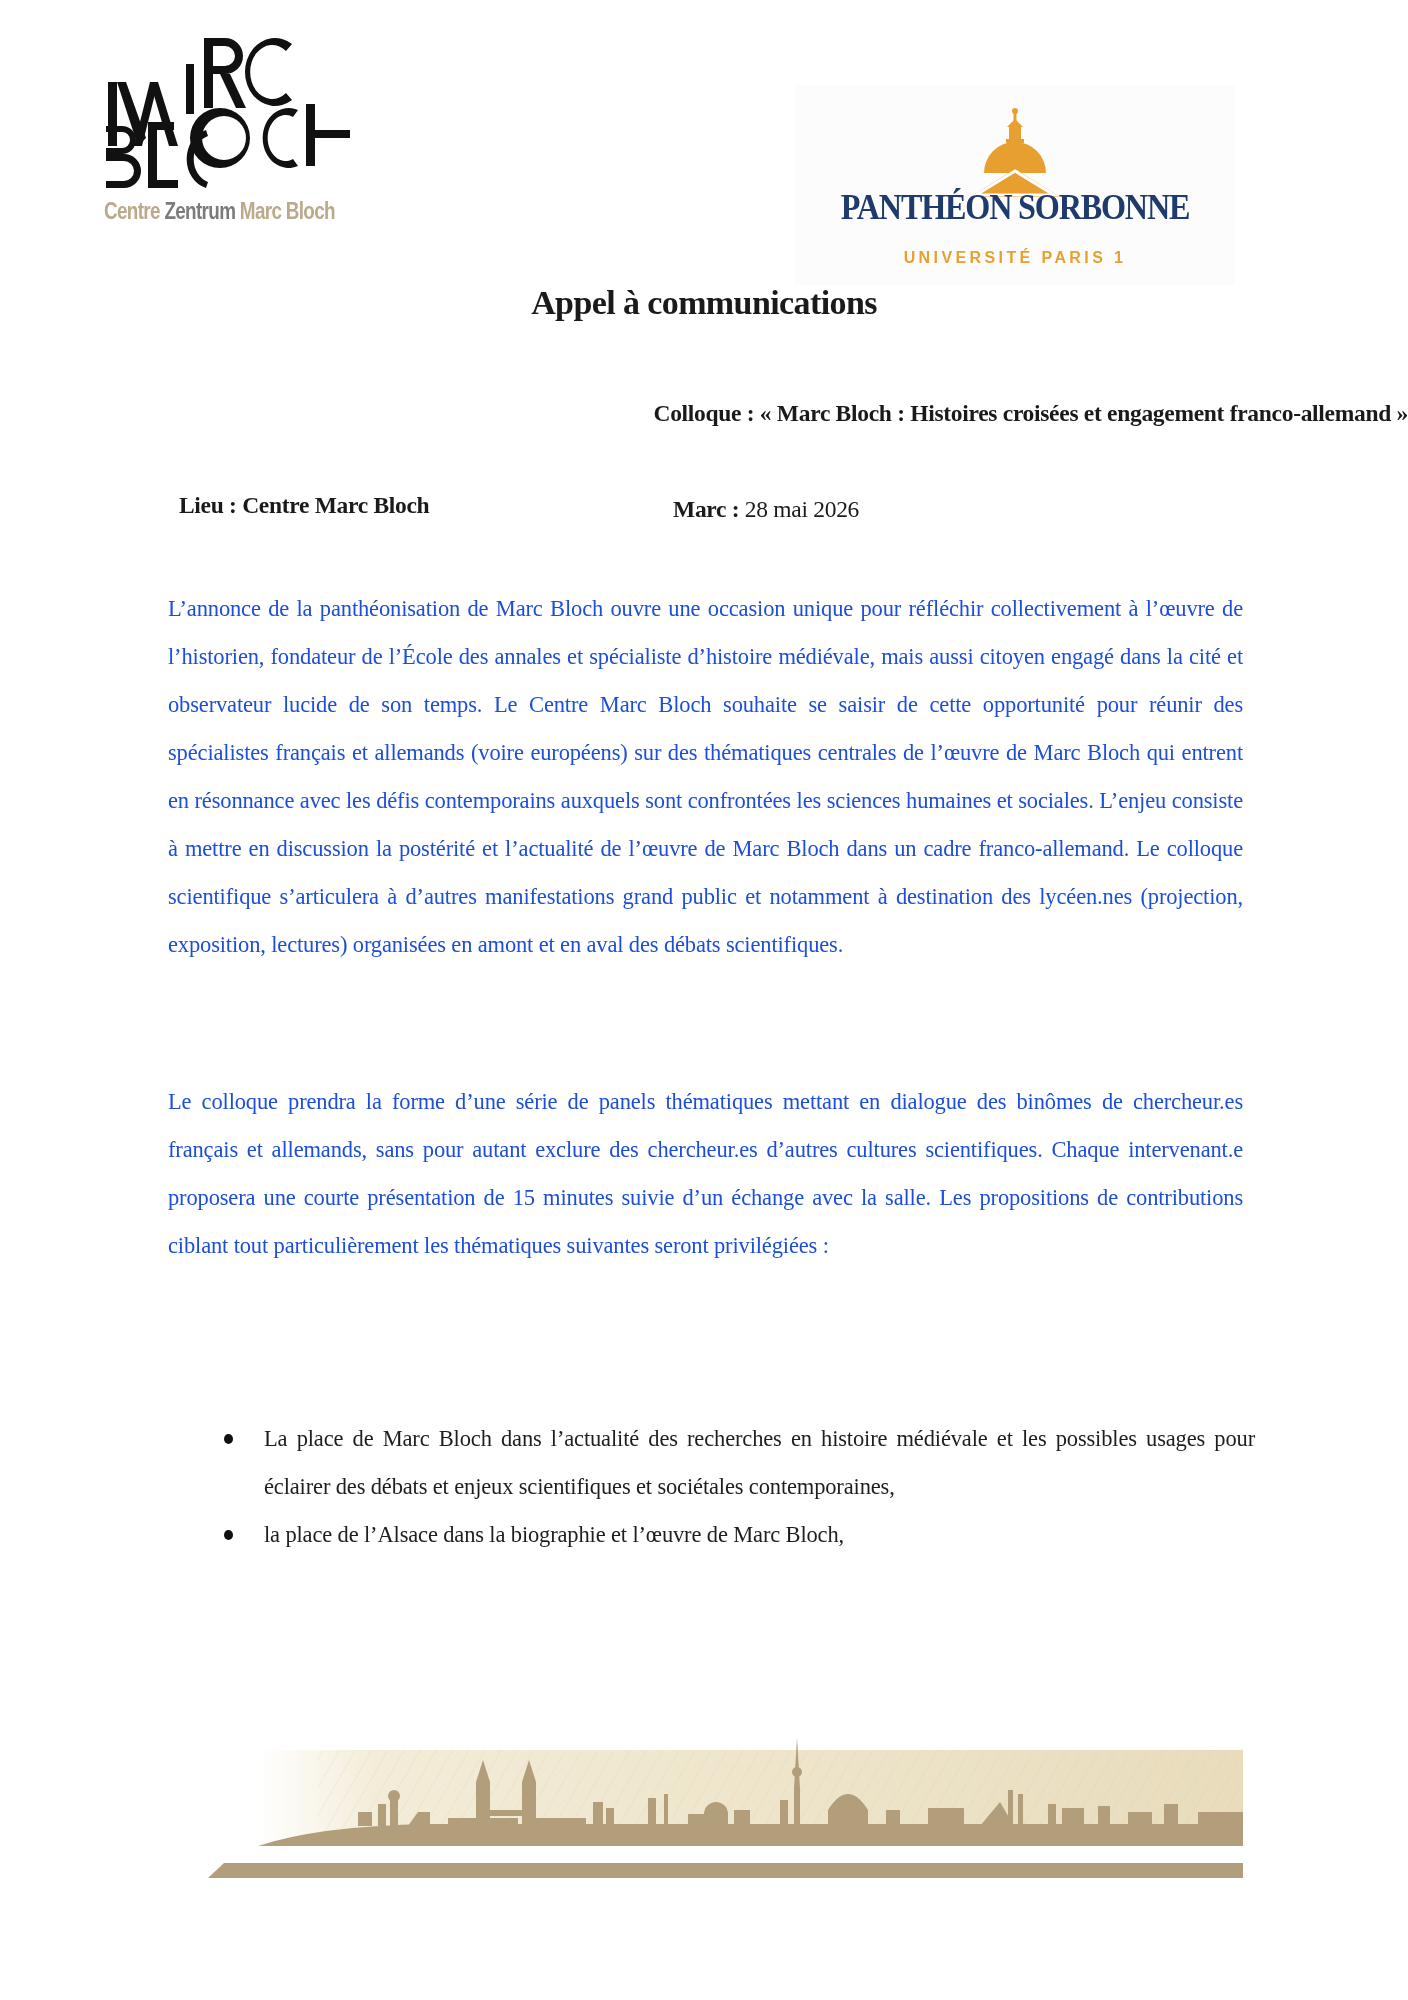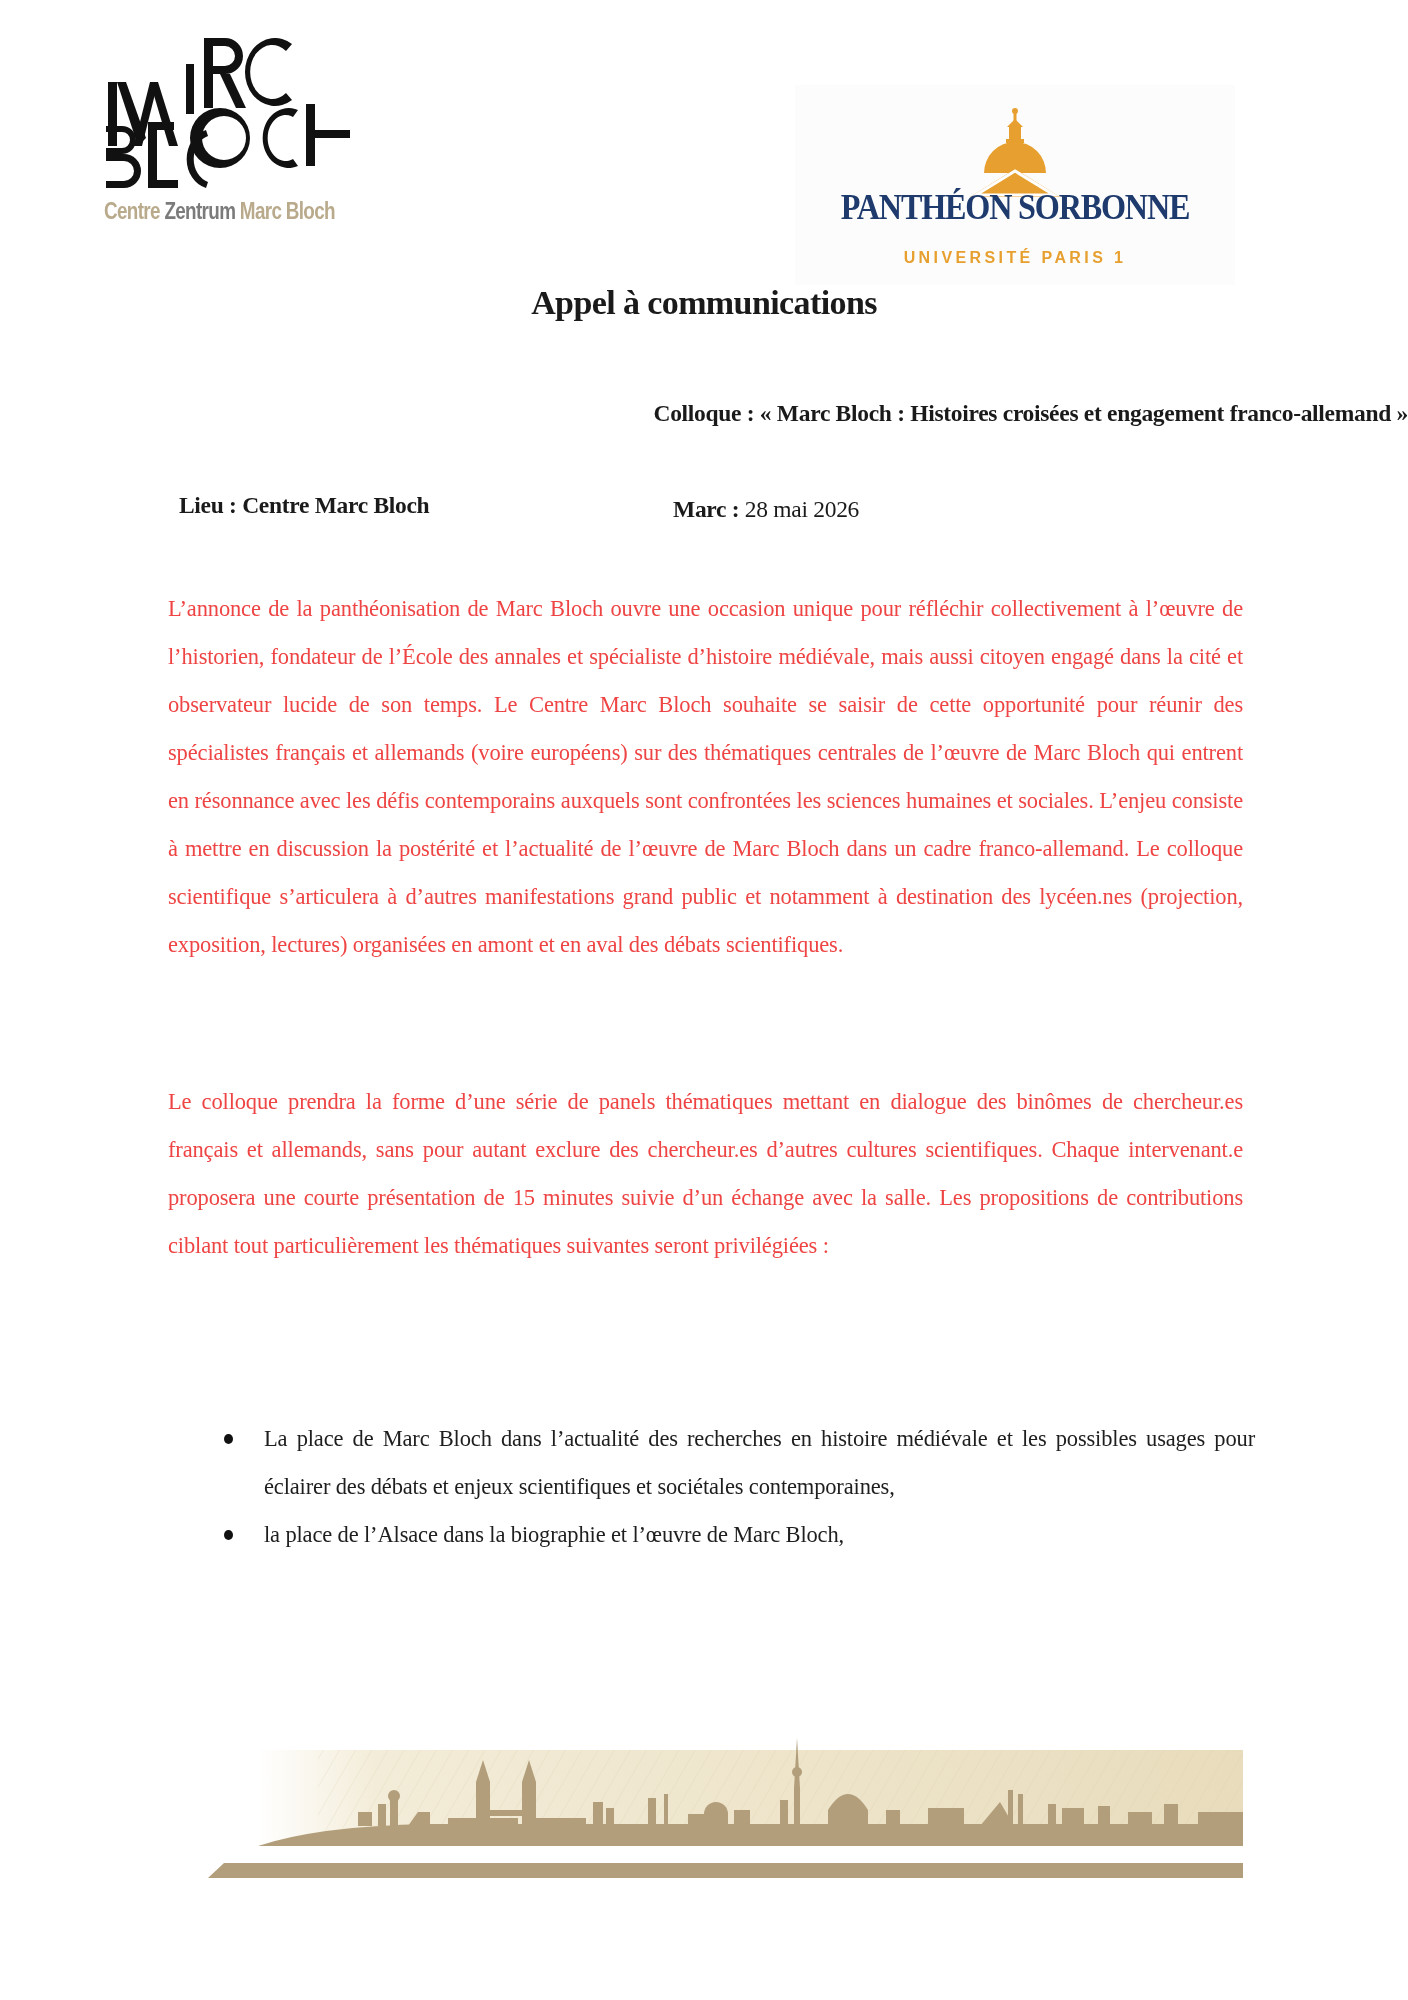--- a/index.html
+++ b/index.html
@@ -27,7 +27,7 @@
   #date b { font-weight:bold; }
 
   
-  .para { left:168px; width:1075px; font-size:22.5px; line-height:48px; text-align:justify; color:#ef4444; letter-spacing:-0.15px; }
+  .para { left:168px; width:1075px; font-size:22.5px; line-height:48px; text-align:justify; color:#1d4ed8; letter-spacing:-0.15px; }
   #para1 { top:585px; }
   #para2 { top:1078px; }
 

